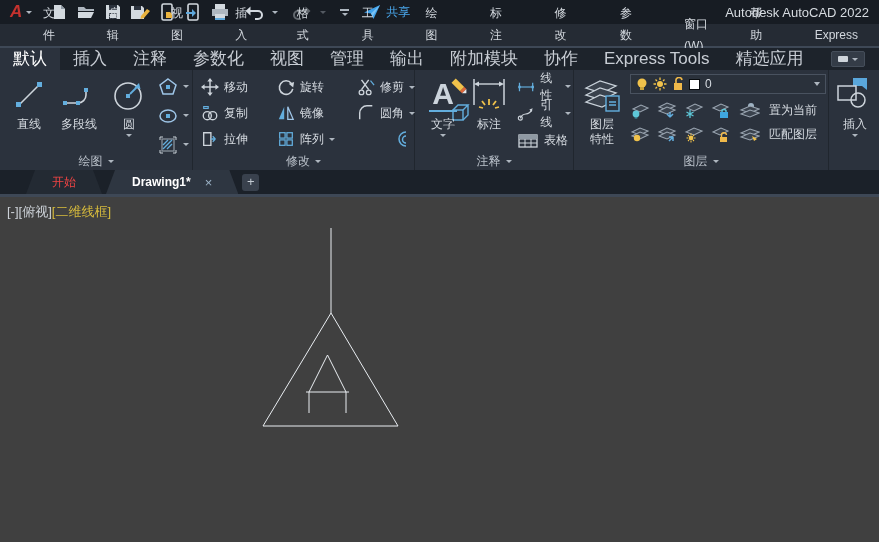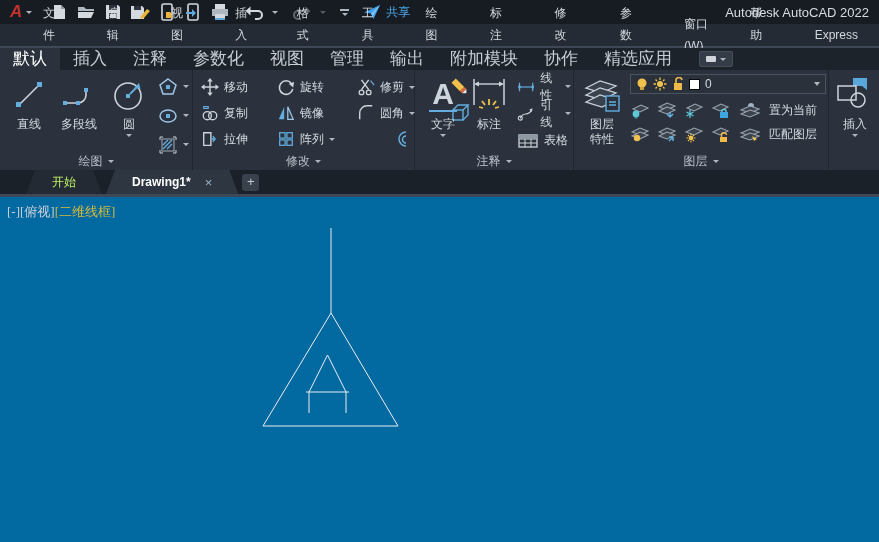--- a/index.html
+++ b/index.html
@@ -201,6 +201,7 @@
     <span class="rtab">输出</span>
     <span class="rtab">附加模块</span>
     <span class="rtab">协作</span>
+    <span class="rtab">Express Tools</span>
     <span class="rtab">精选应用</span>
     <span class="ribbon-toggle">
       <span class="bar"></span>

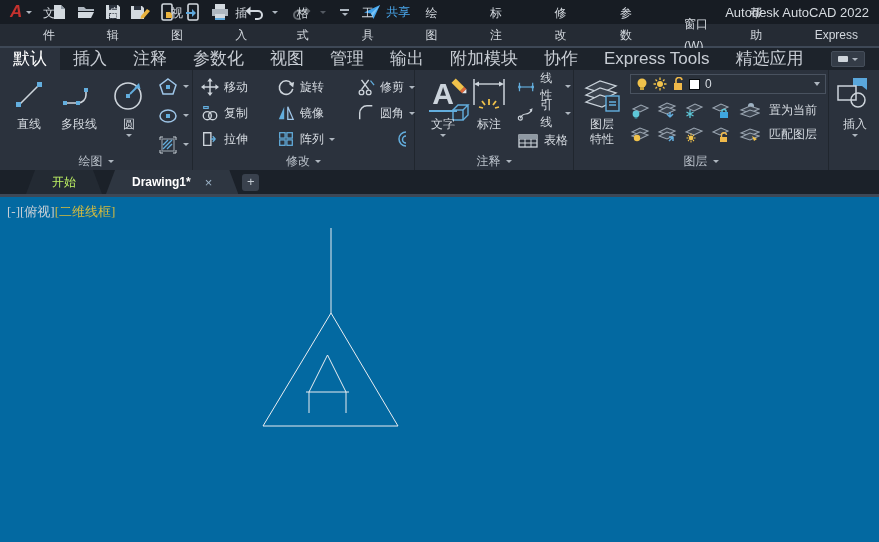--- a/index.html
+++ b/index.html
@@ -66,7 +66,7 @@
   
   .doctabs { height:24px; background:#1b2129; display:flex; align-items:flex-end;
              padding-left:26px; flex:0 0 auto; }
-  .dtab { height:24px; display:flex; align-items:center; font-size:12px; color:#bef264;
+  .dtab { height:24px; display:flex; align-items:center; font-size:12px; color:#ef4444;
           padding:0 26px; clip-path:polygon(9px 0, calc(100% - 9px) 0, 100% 100%, 0 100%);
           background:#232a33; margin-right:4px; cursor:default; }
   .dtab.active { background:#2e3641; color:#ffffff; font-weight:bold; gap:14px; }

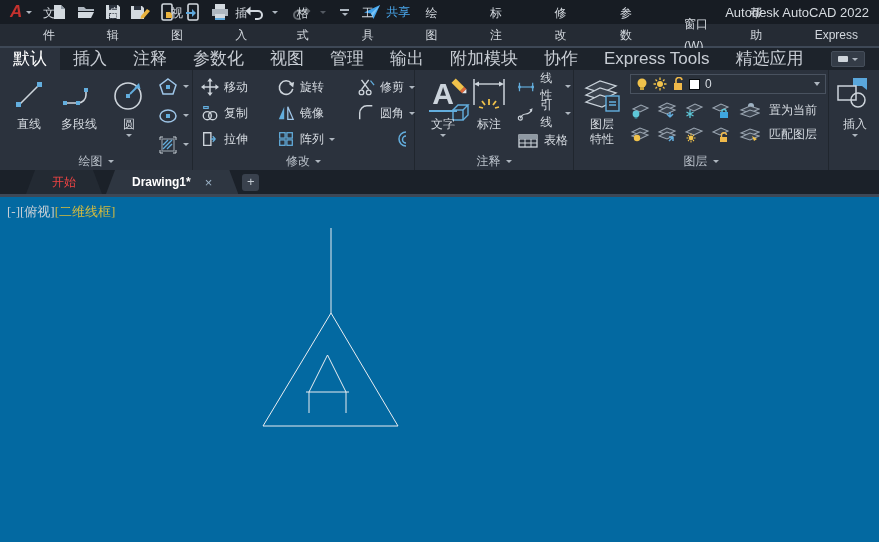--- a/index.html
+++ b/index.html
@@ -76,7 +76,7 @@
   .tabstrip-edge { height:3px; background:#3e4856; flex:0 0 auto; }
 
   
-  .canvas { position:relative; flex:1; background:#0369a1;font-family:Liberation Serif, serif; }
+  .canvas { position:relative; flex:1; background:#404040; }
   .vp-label { position:absolute; top:6px; left:7px; font-size:13px; cursor:default; }
   .vp-label .g { color:#ccd1d7; }
   .vp-label .y { color:#d8bc3c; }

